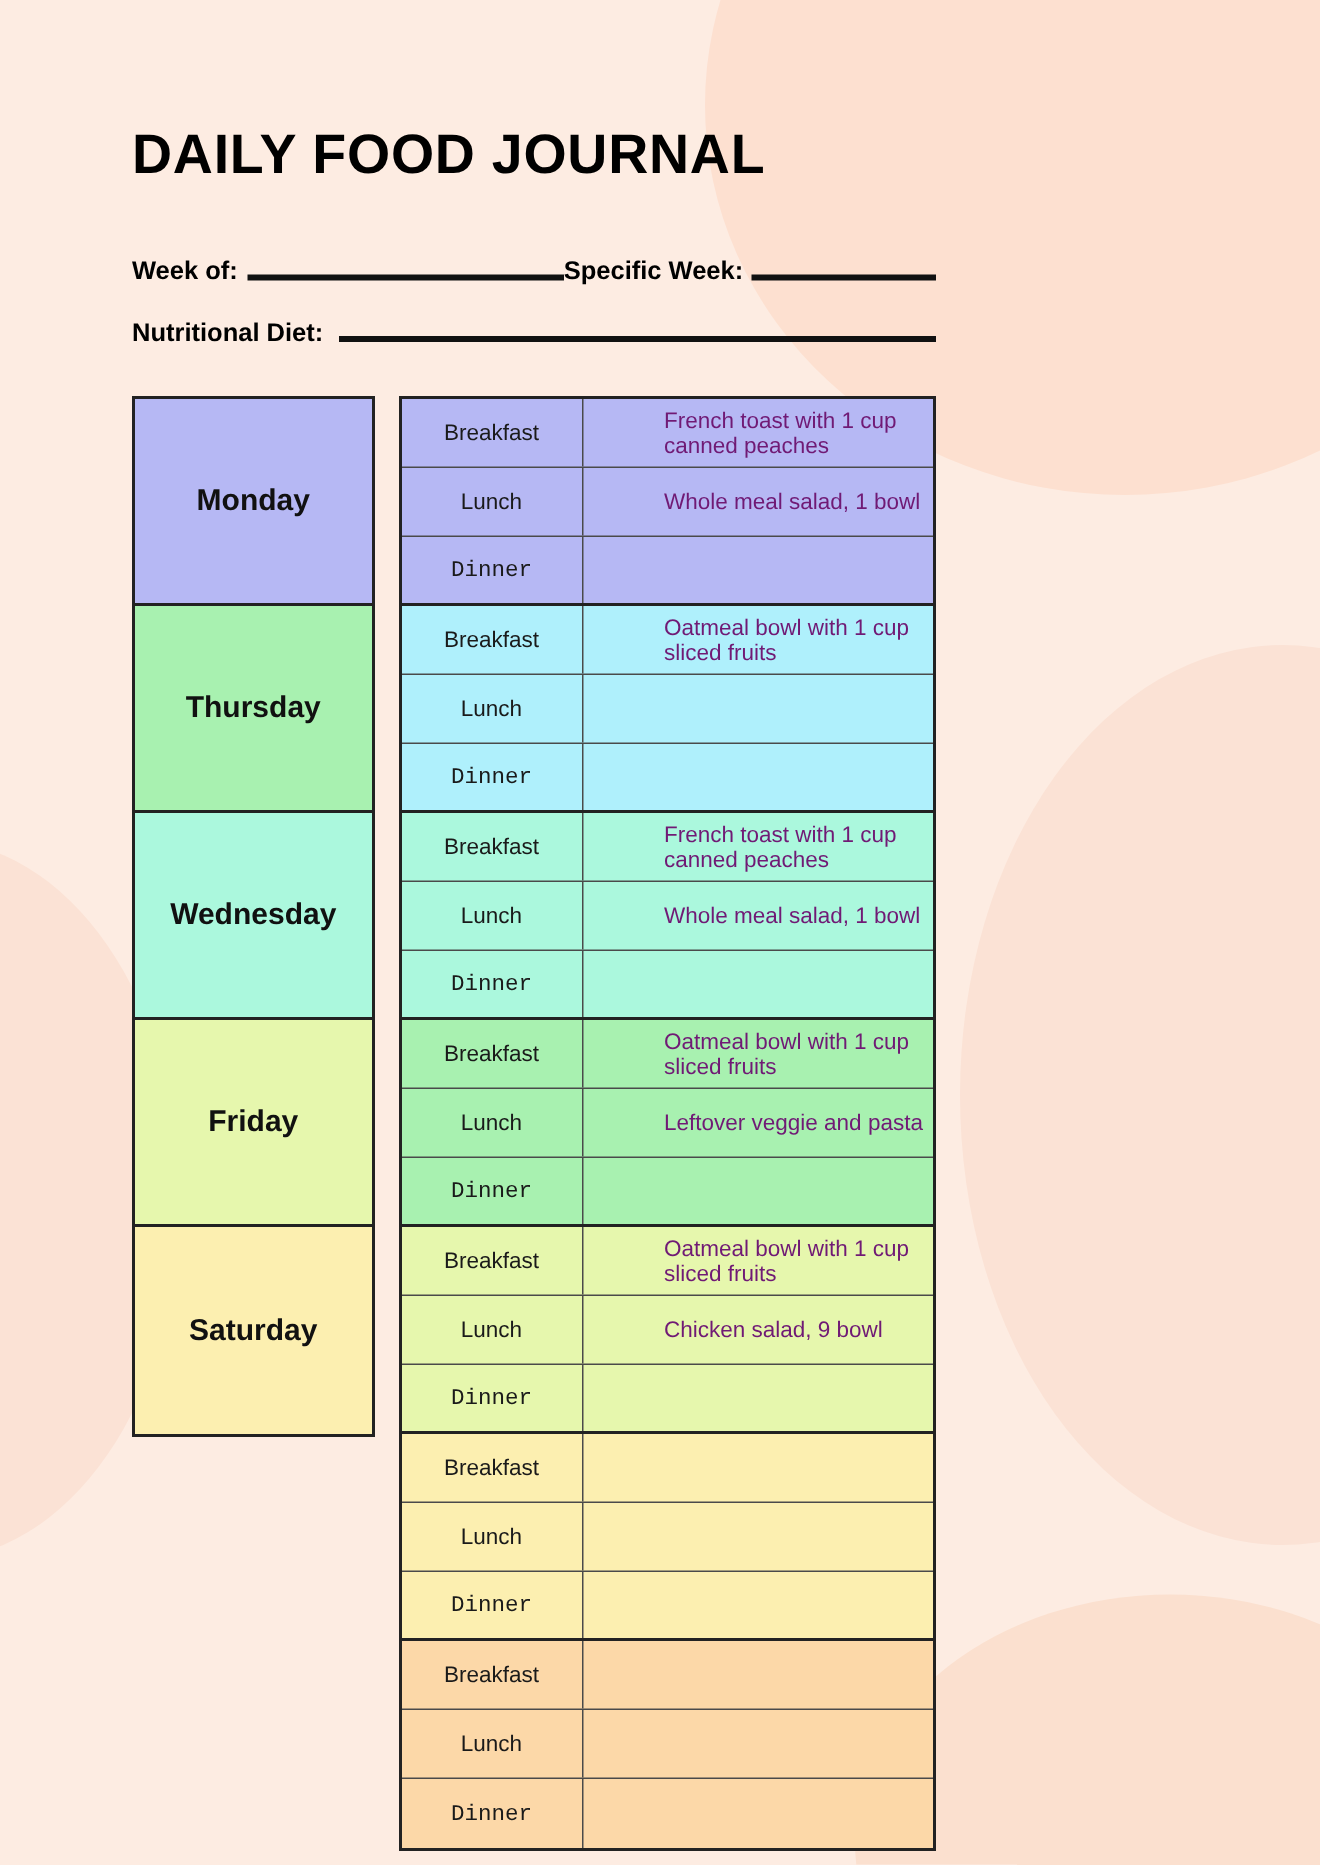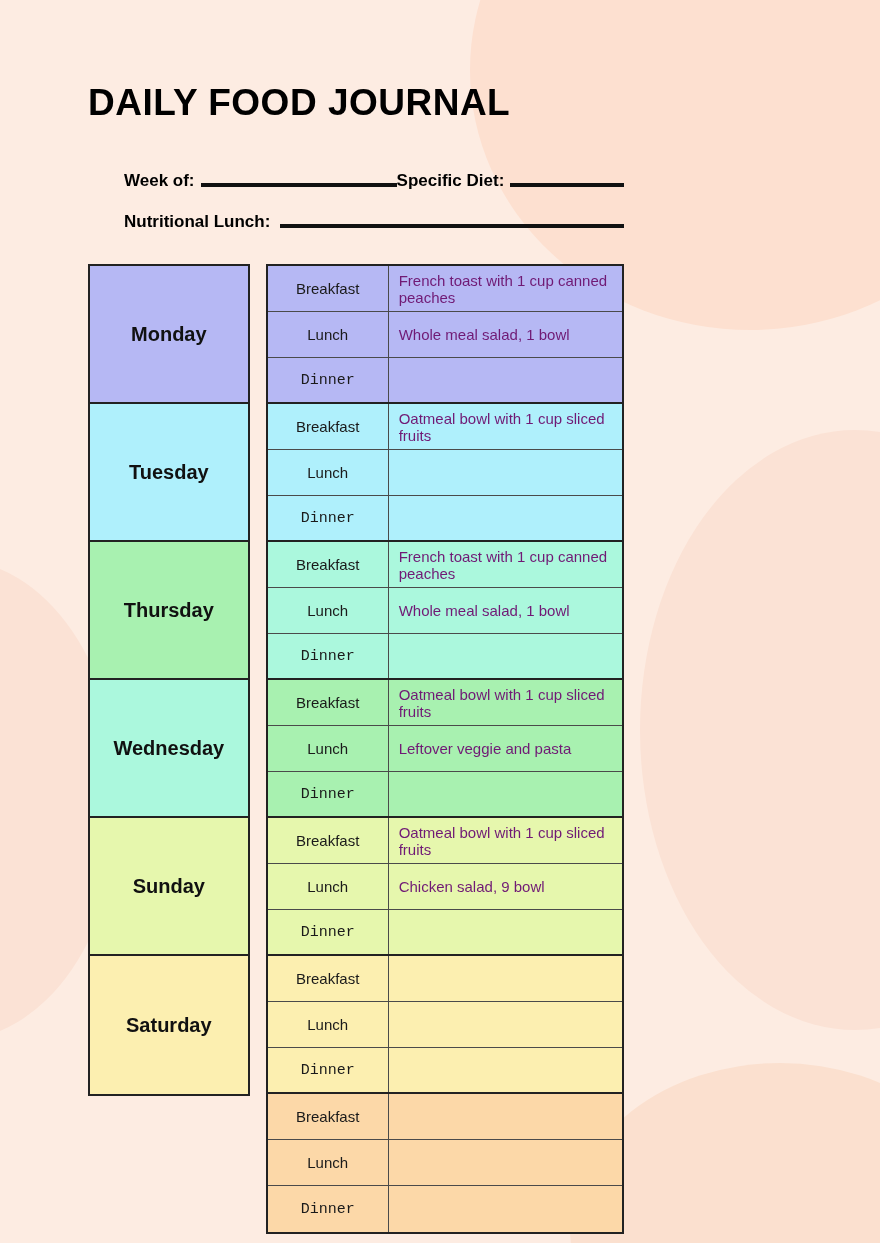--- a/index.html
+++ b/index.html
@@ -70,7 +70,6 @@
 
   .meta {
     margin-top: 48px;
-    margin-left: 36px;
   }
   .meta-row {
     display: flex;

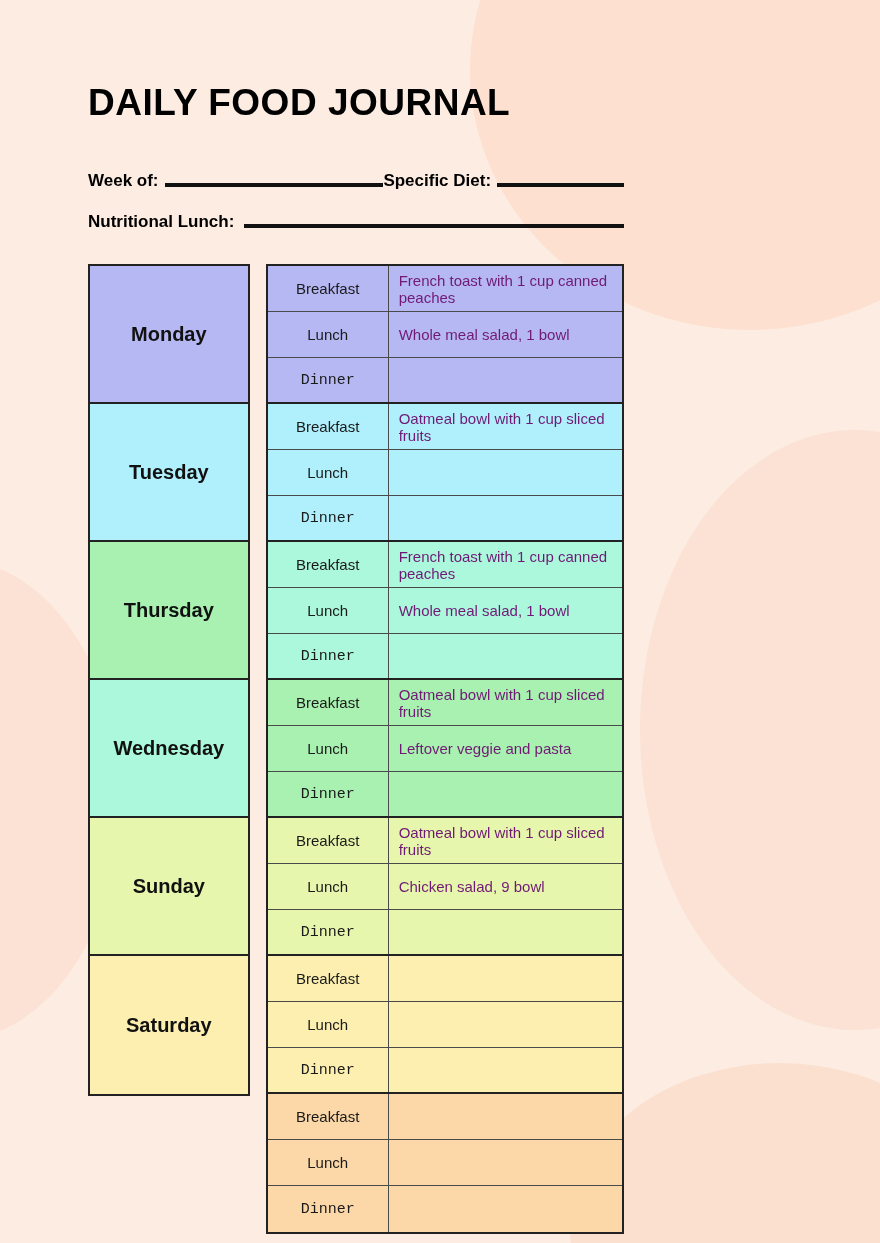--- a/index.html
+++ b/index.html
@@ -172,7 +172,7 @@
       <span class="meta-label">Week of:</span>
       <span class="meta-line line-weekof"></span>
       <span class="spacer-grow"></span>
-      <span class="meta-label">Specific Diet:</span>
+      <span class="meta-label">Specific Week:</span>
       <span class="meta-line line-diet"></span>
     </div>
     <div class="meta-row">

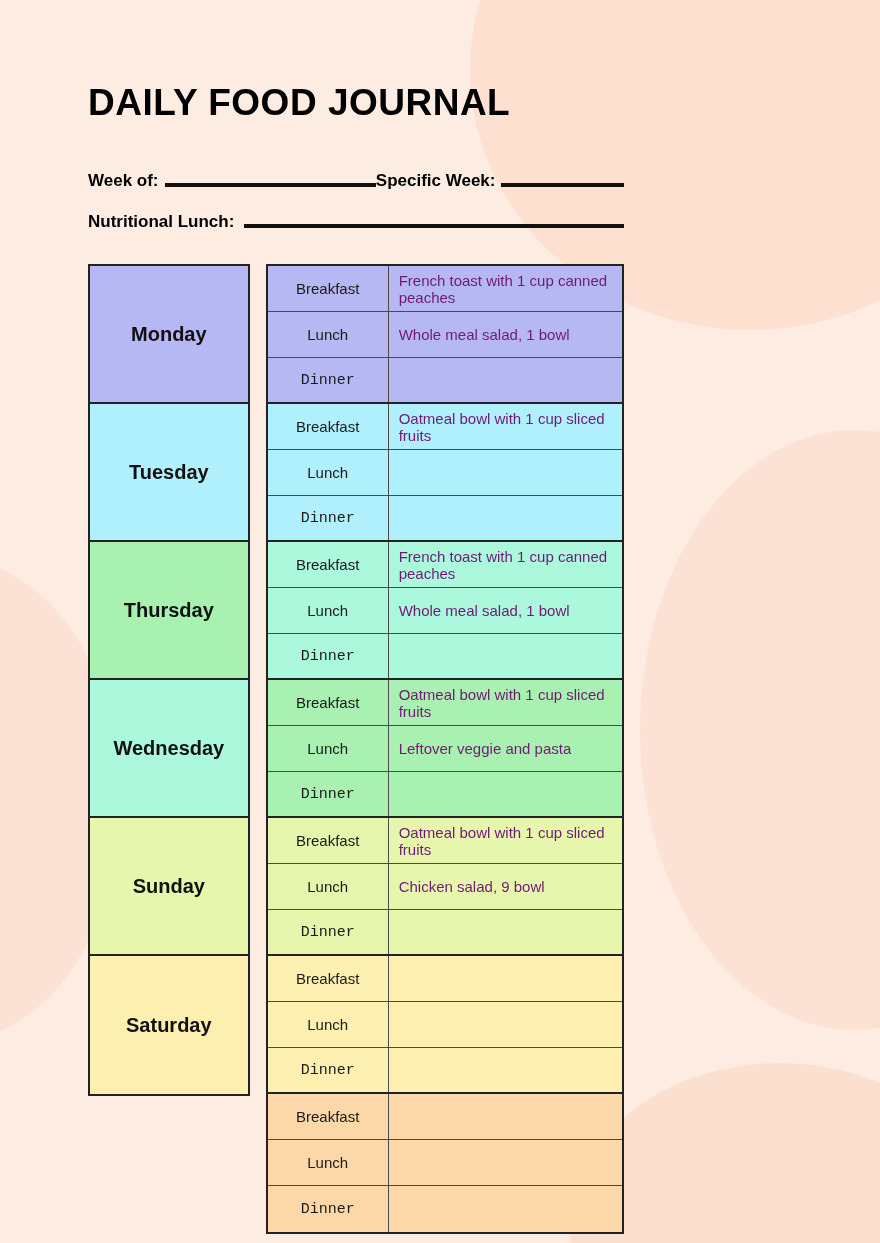--- a/index.html
+++ b/index.html
@@ -176,7 +176,7 @@
       <span class="meta-line line-diet"></span>
     </div>
     <div class="meta-row">
-      <span class="meta-label">Nutritional Lunch:</span>
+      <span class="meta-label">Nutritional Diet:</span>
       <span class="meta-line line-goal"></span>
     </div>
   </div>

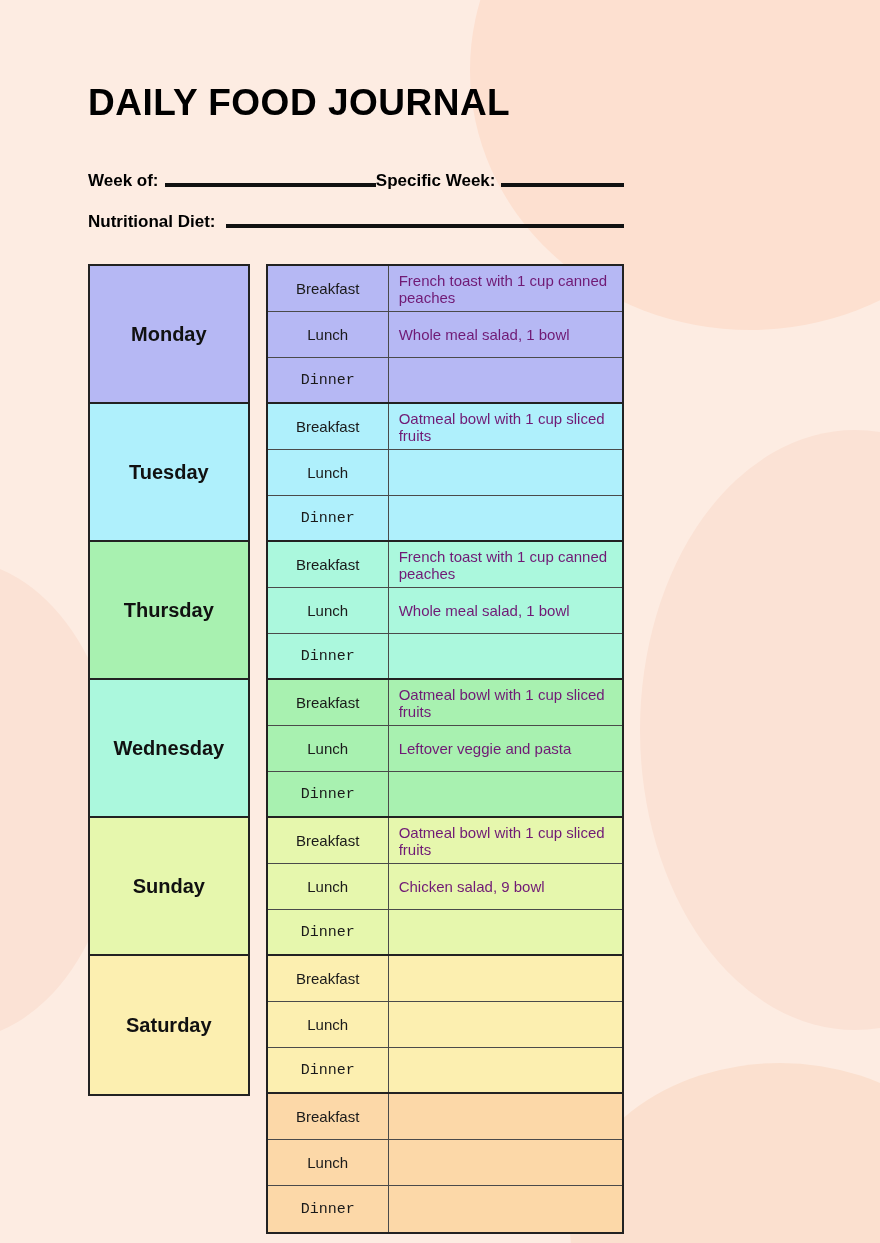--- a/index.html
+++ b/index.html
@@ -131,6 +131,7 @@
     display: flex;
     border-bottom: 1px solid #4a4a4a;
     box-sizing: border-box;
+    gap: 44px;
   }
   .meal-row.day-end { border-bottom: 2px solid #222; font-family: Liberation Mono, monospace; }
   .meal-row:last-child { border-bottom: none; }

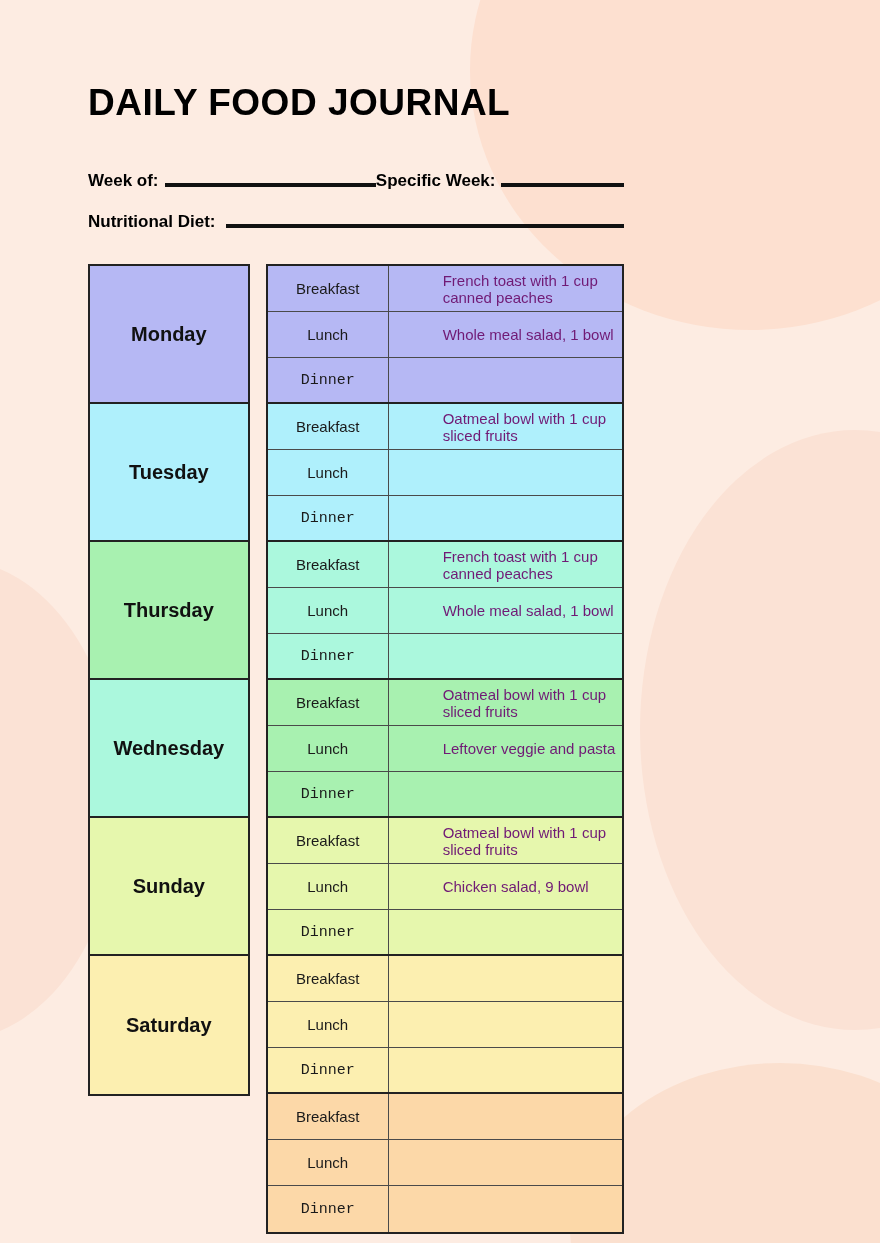--- a/index.html
+++ b/index.html
@@ -187,9 +187,6 @@
         <div class="day-cell" style="height: 138px; background: rgb(182, 184, 244);">
           <span class="day-label">Monday</span>
         </div>
-        <div class="day-cell" style="height: 138px; background: rgb(175, 240, 252);">
-          <span class="day-label">Tuesday</span>
-        </div>
         <div class="day-cell" style="height: 138px; background: rgb(168, 241, 176);">
           <span class="day-label">Thursday</span>
         </div>

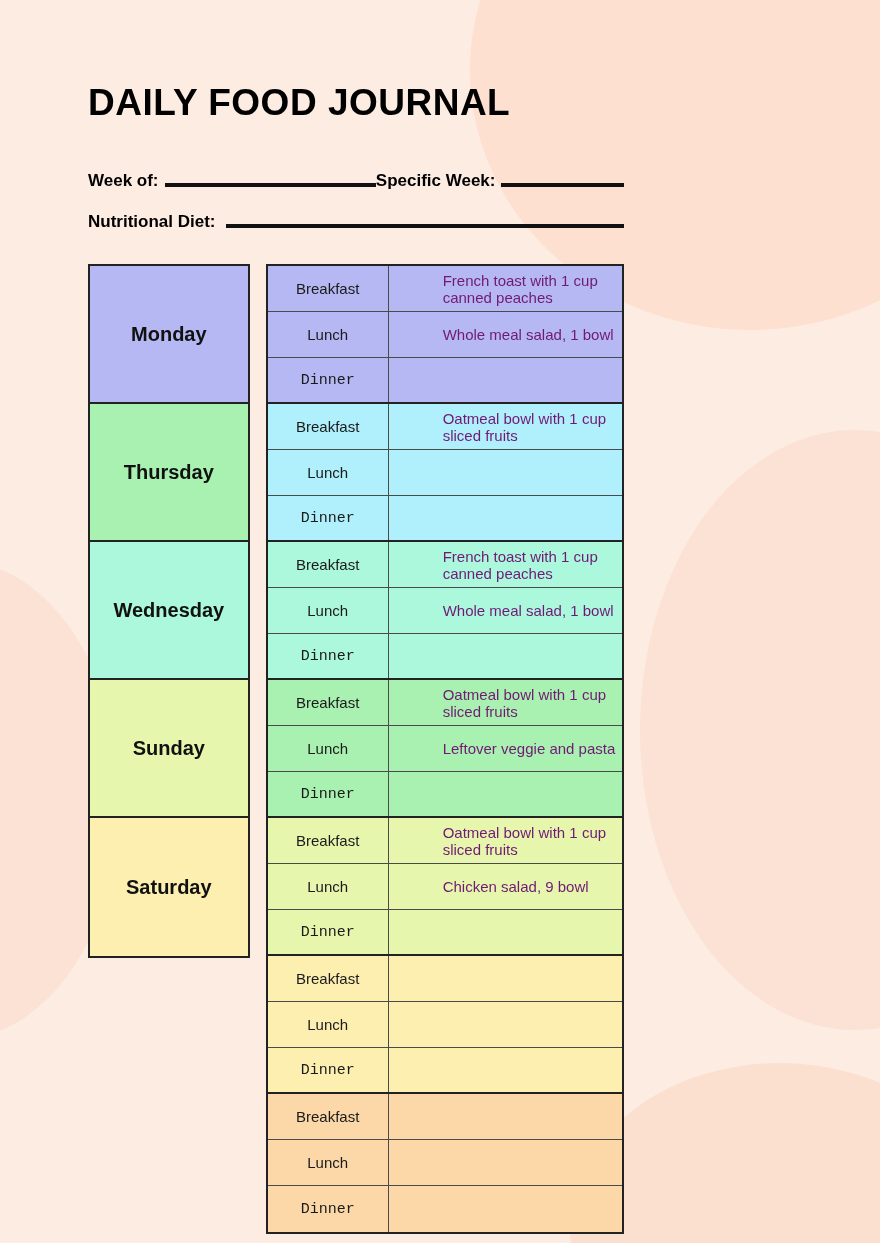--- a/index.html
+++ b/index.html
@@ -194,7 +194,7 @@
           <span class="day-label">Wednesday</span>
         </div>
         <div class="day-cell" style="height: 138px; background: rgb(230, 247, 173);">
-          <span class="day-label">Sunday</span>
+          <span class="day-label">Friday</span>
         </div>
         <div class="day-cell" style="height: 138px; background: rgb(252, 239, 176);">
           <span class="day-label">Saturday</span>

